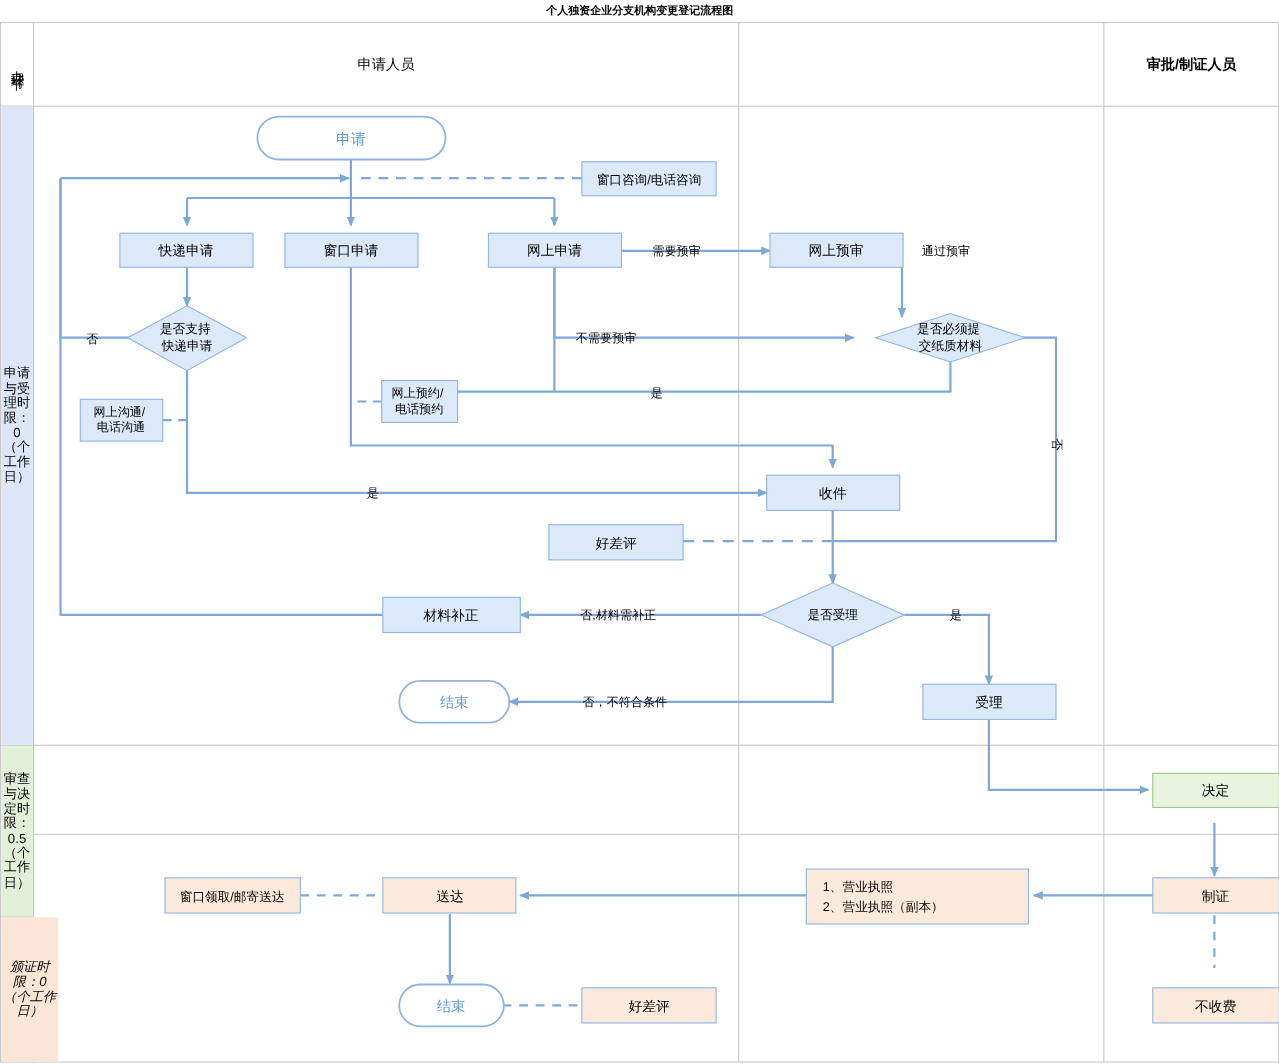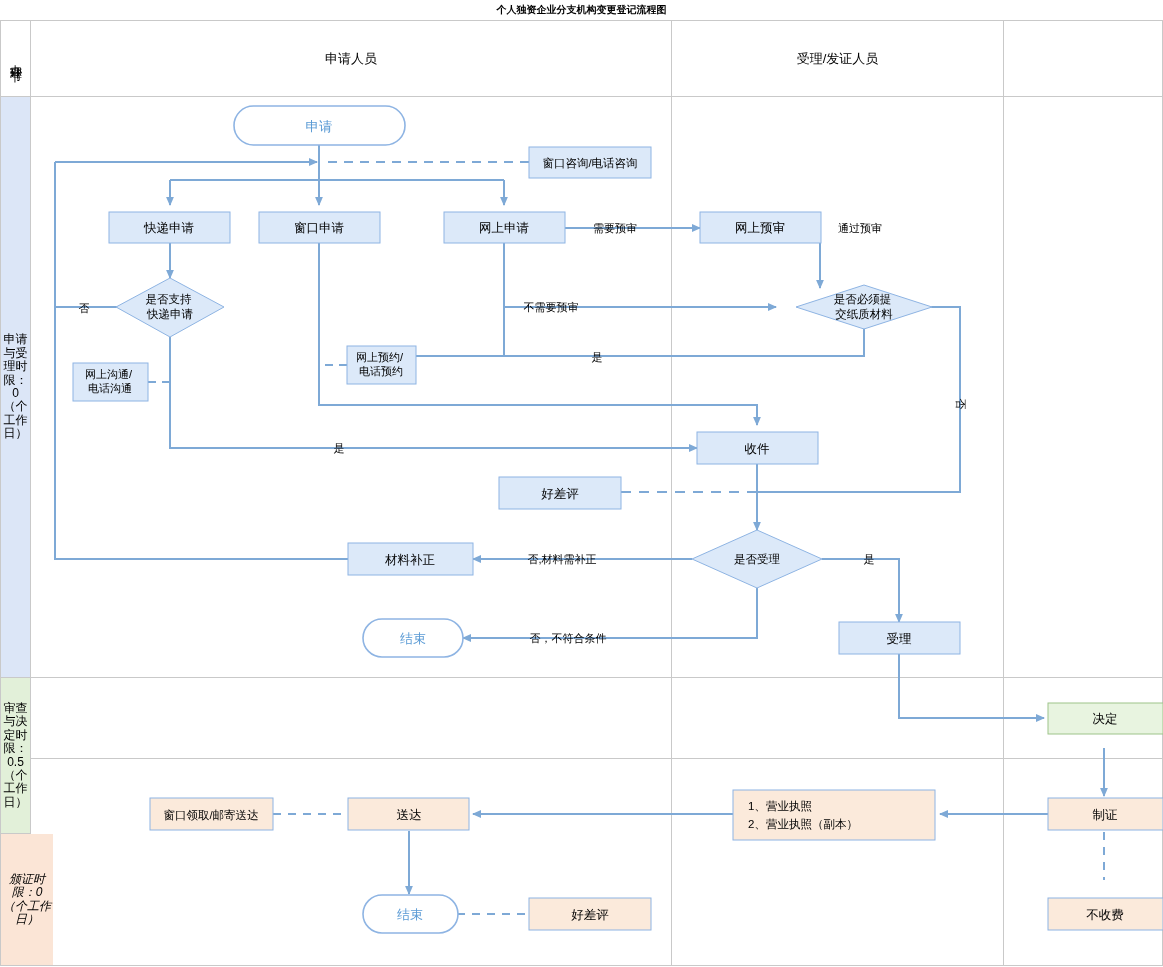--- a/index.html
+++ b/index.html
@@ -49,9 +49,6 @@
   <div class="col-head" style="left:31px;top:21px;width:640px;height:75px;text-align:center;">
     <span>申请人员</span>
   </div>
-  <div class="col-head" style="left:672px;top:21px;width:331px;height:75px;">
-    <span>受理/发证人员</span>
-  </div>
 
   <div class="rowlabel" style="left:1px;top:97px;width:29px;height:580px;background:#dce6f7;">
     <span>申请与受理时限：0（个工作日）</span>

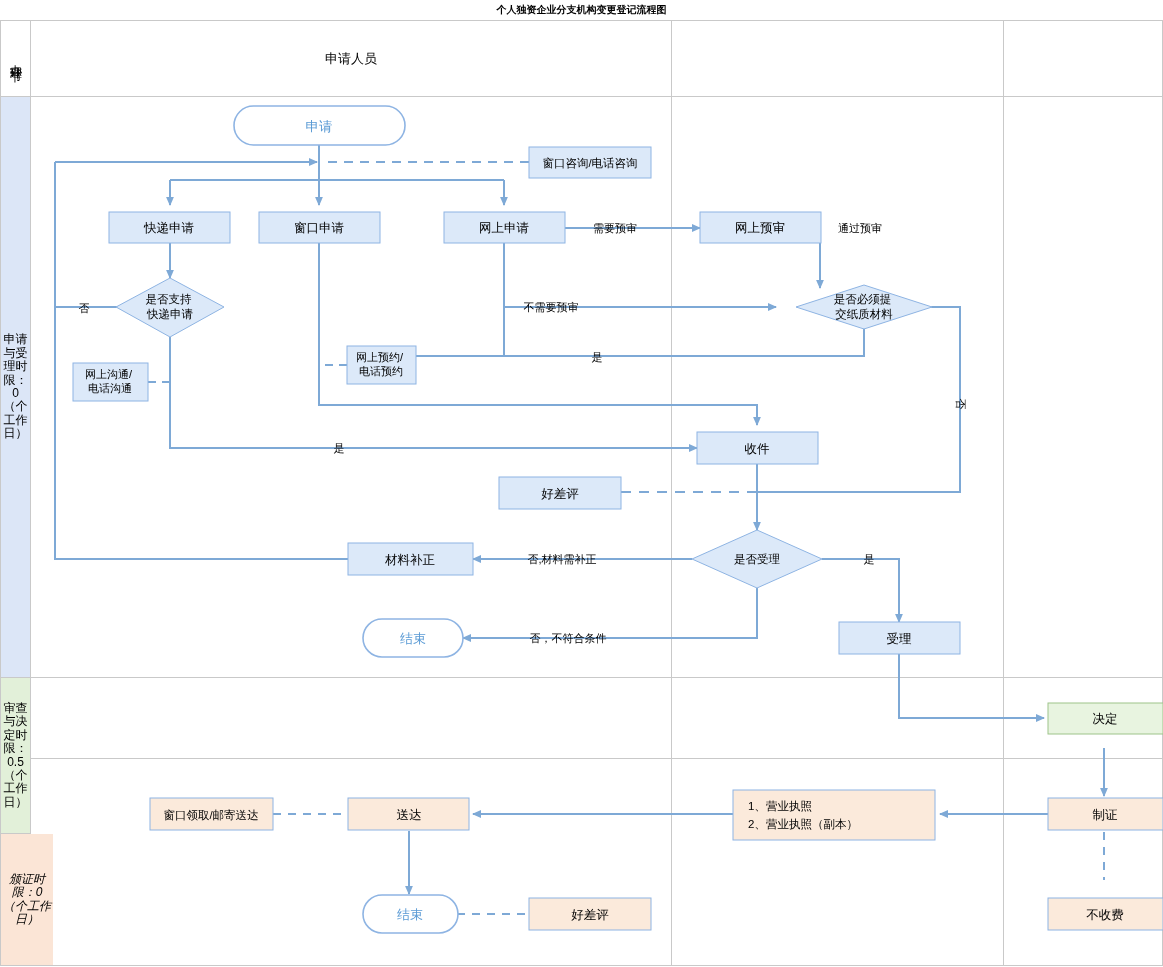--- a/index.html
+++ b/index.html
@@ -49,6 +49,9 @@
   <div class="col-head" style="left:31px;top:21px;width:640px;height:75px;text-align:center;">
     <span>申请人员</span>
   </div>
+  <div class="col-head" style="left:1004px;top:21px;width:158px;height:75px;">
+    <span style="font-weight:bold;">审批/制证人员</span>
+  </div>
 
   <div class="rowlabel" style="left:1px;top:97px;width:29px;height:580px;background:#dce6f7;">
     <span>申请与受理时限：0（个工作日）</span>

